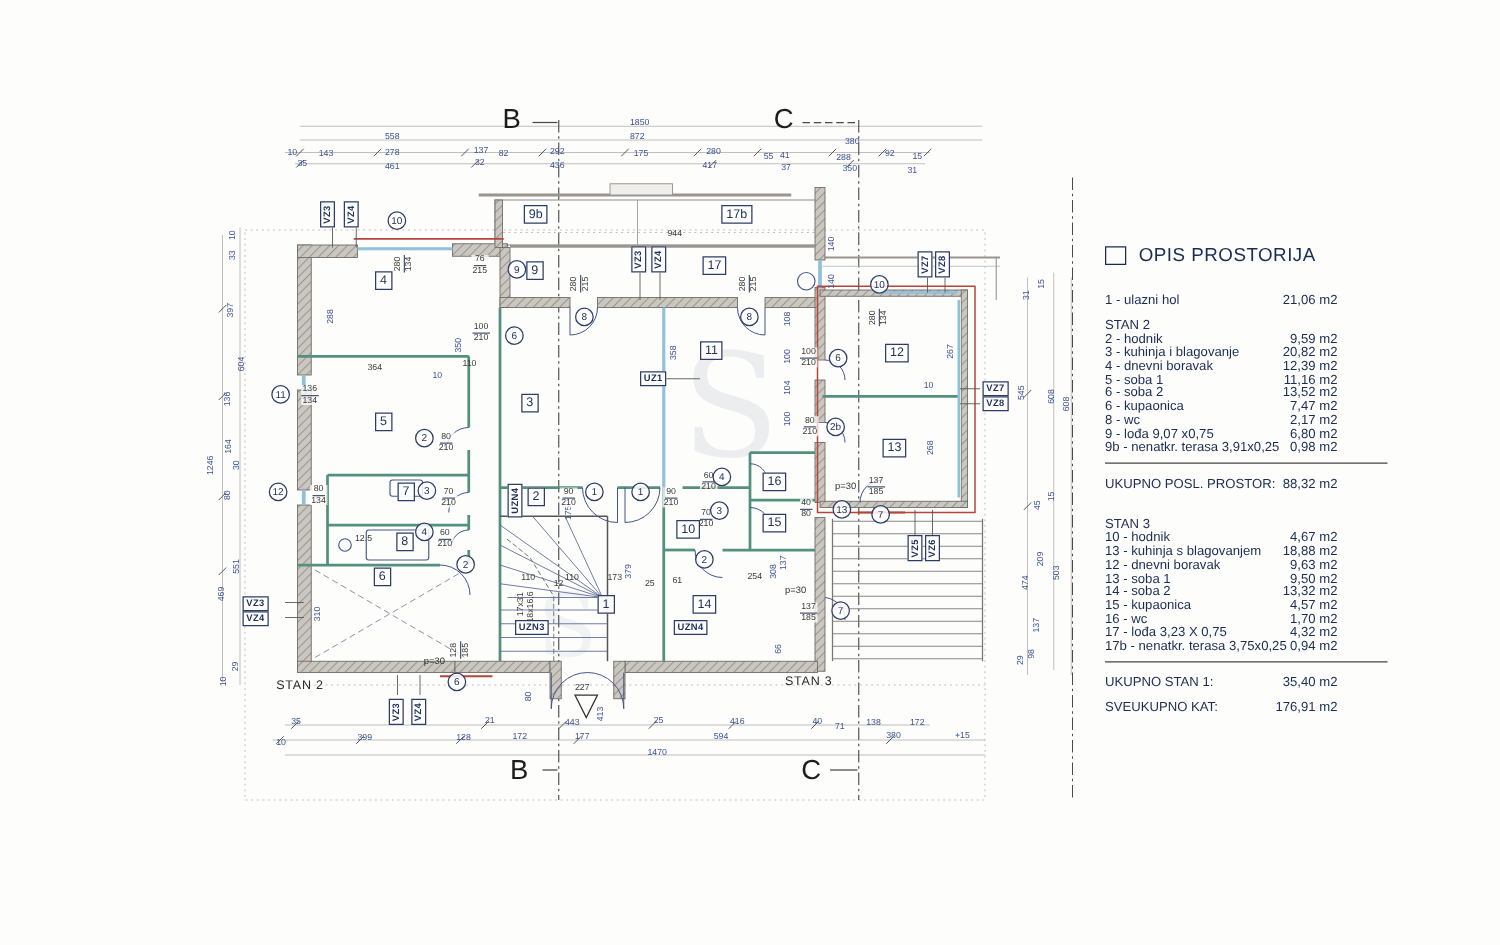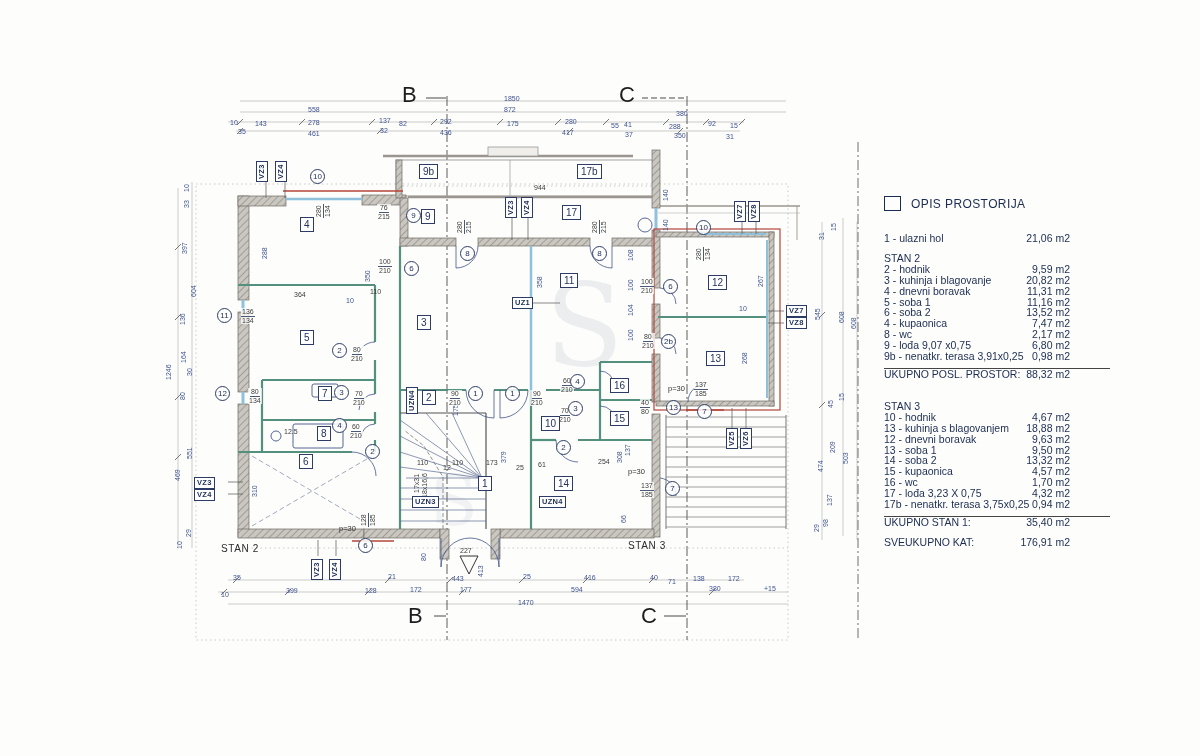--- a/index.html
+++ b/index.html
@@ -27,7 +27,7 @@
   .sec{font-size:22px;color:#1d1d1d;line-height:22px}
   
   .legend{position:absolute;left:884px;top:196px;width:230px;color:#1b2c52;font-size:10.5px}
-  .ltitle{display:flex;gap:10px;align-items:center;font-size:12px;letter-spacing:.4px}
+  .ltitle{display:flex;gap:10px;align-items:center;font-size:15px;letter-spacing:.4px}
   .sq{width:15px;height:13px;border:1.6px solid #1b2c52;flex:0 0 auto}
   .lrow{display:flex;width:186px;justify-content:space-between;line-height:10.9px;height:10.9px;white-space:nowrap}
   .lrow .v{text-align:left}

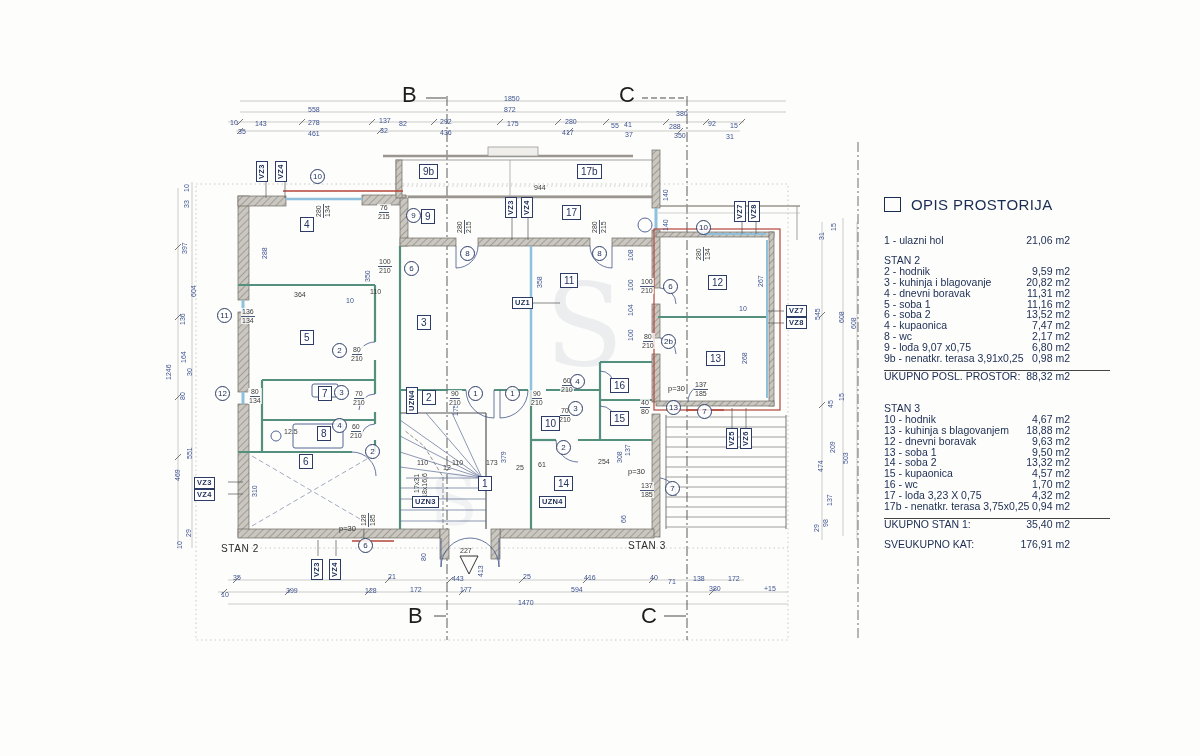--- a/index.html
+++ b/index.html
@@ -607,7 +607,7 @@
       </div>
         <div class="lrow">
         <span class="k">4 - dnevni boravak</span>
-        <span class="v">11,31 m2</span>
+        <span class="v">12,39 m2</span>
       </div>
         <div class="lrow">
         <span class="k">5 - soba 1</span>

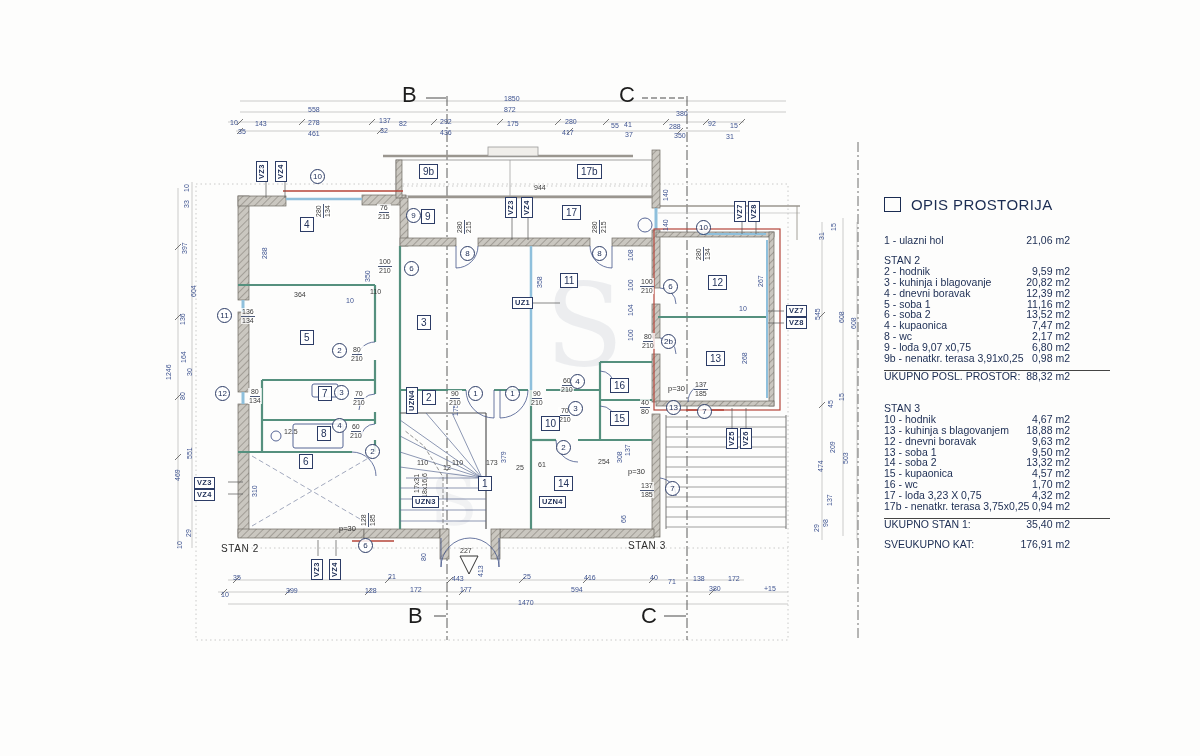--- a/index.html
+++ b/index.html
@@ -618,7 +618,7 @@
         <span class="v">13,52 m2</span>
       </div>
         <div class="lrow">
-        <span class="k">4 - kupaonica</span>
+        <span class="k">6 - kupaonica</span>
         <span class="v">7,47 m2</span>
       </div>
         <div class="lrow">

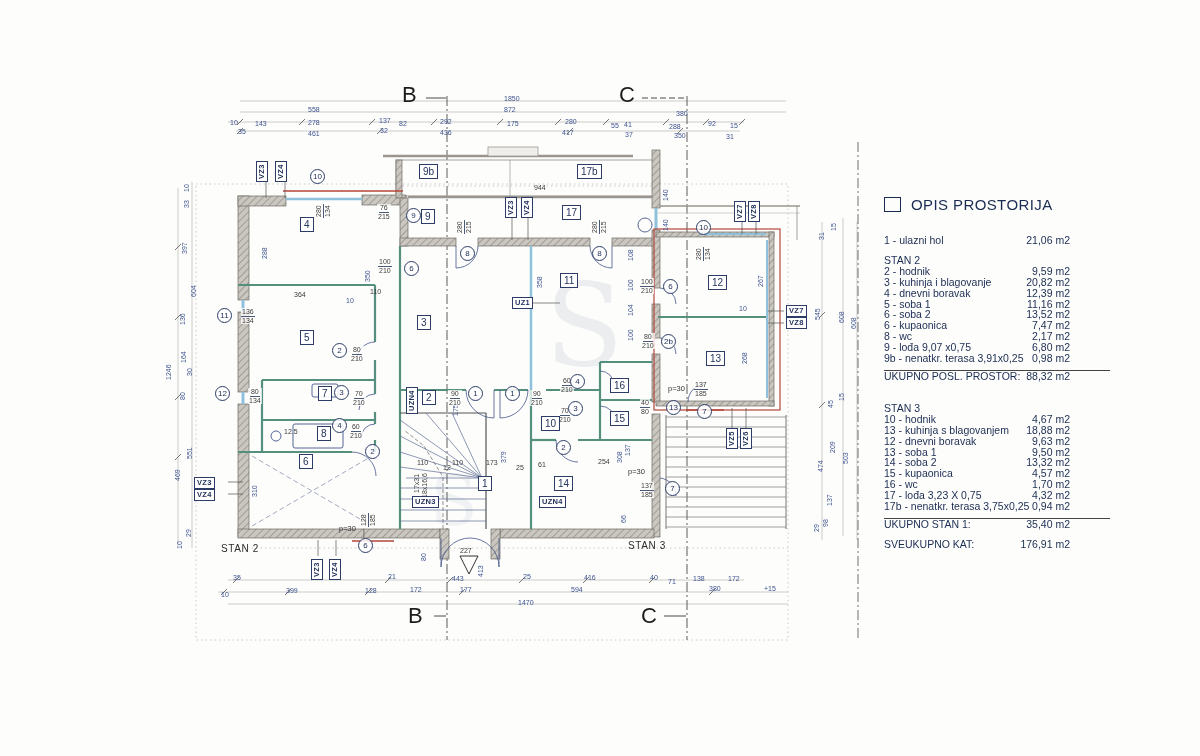--- a/index.html
+++ b/index.html
@@ -34,7 +34,7 @@
   .first{margin-top:22px}
   .lhead{margin-top:9px;line-height:11px}
   .rule{width:226px;border-top:1.5px solid #444;margin-top:6px}
-  .ltot{display:flex;width:186px;justify-content:space-between;line-height:11px;white-space:nowrap}
+  .ltot{display:flex;width:186px;justify-content:space-between;margin-top:11px;line-height:11px;white-space:nowrap}
 </style>
 </head>
 <body>

